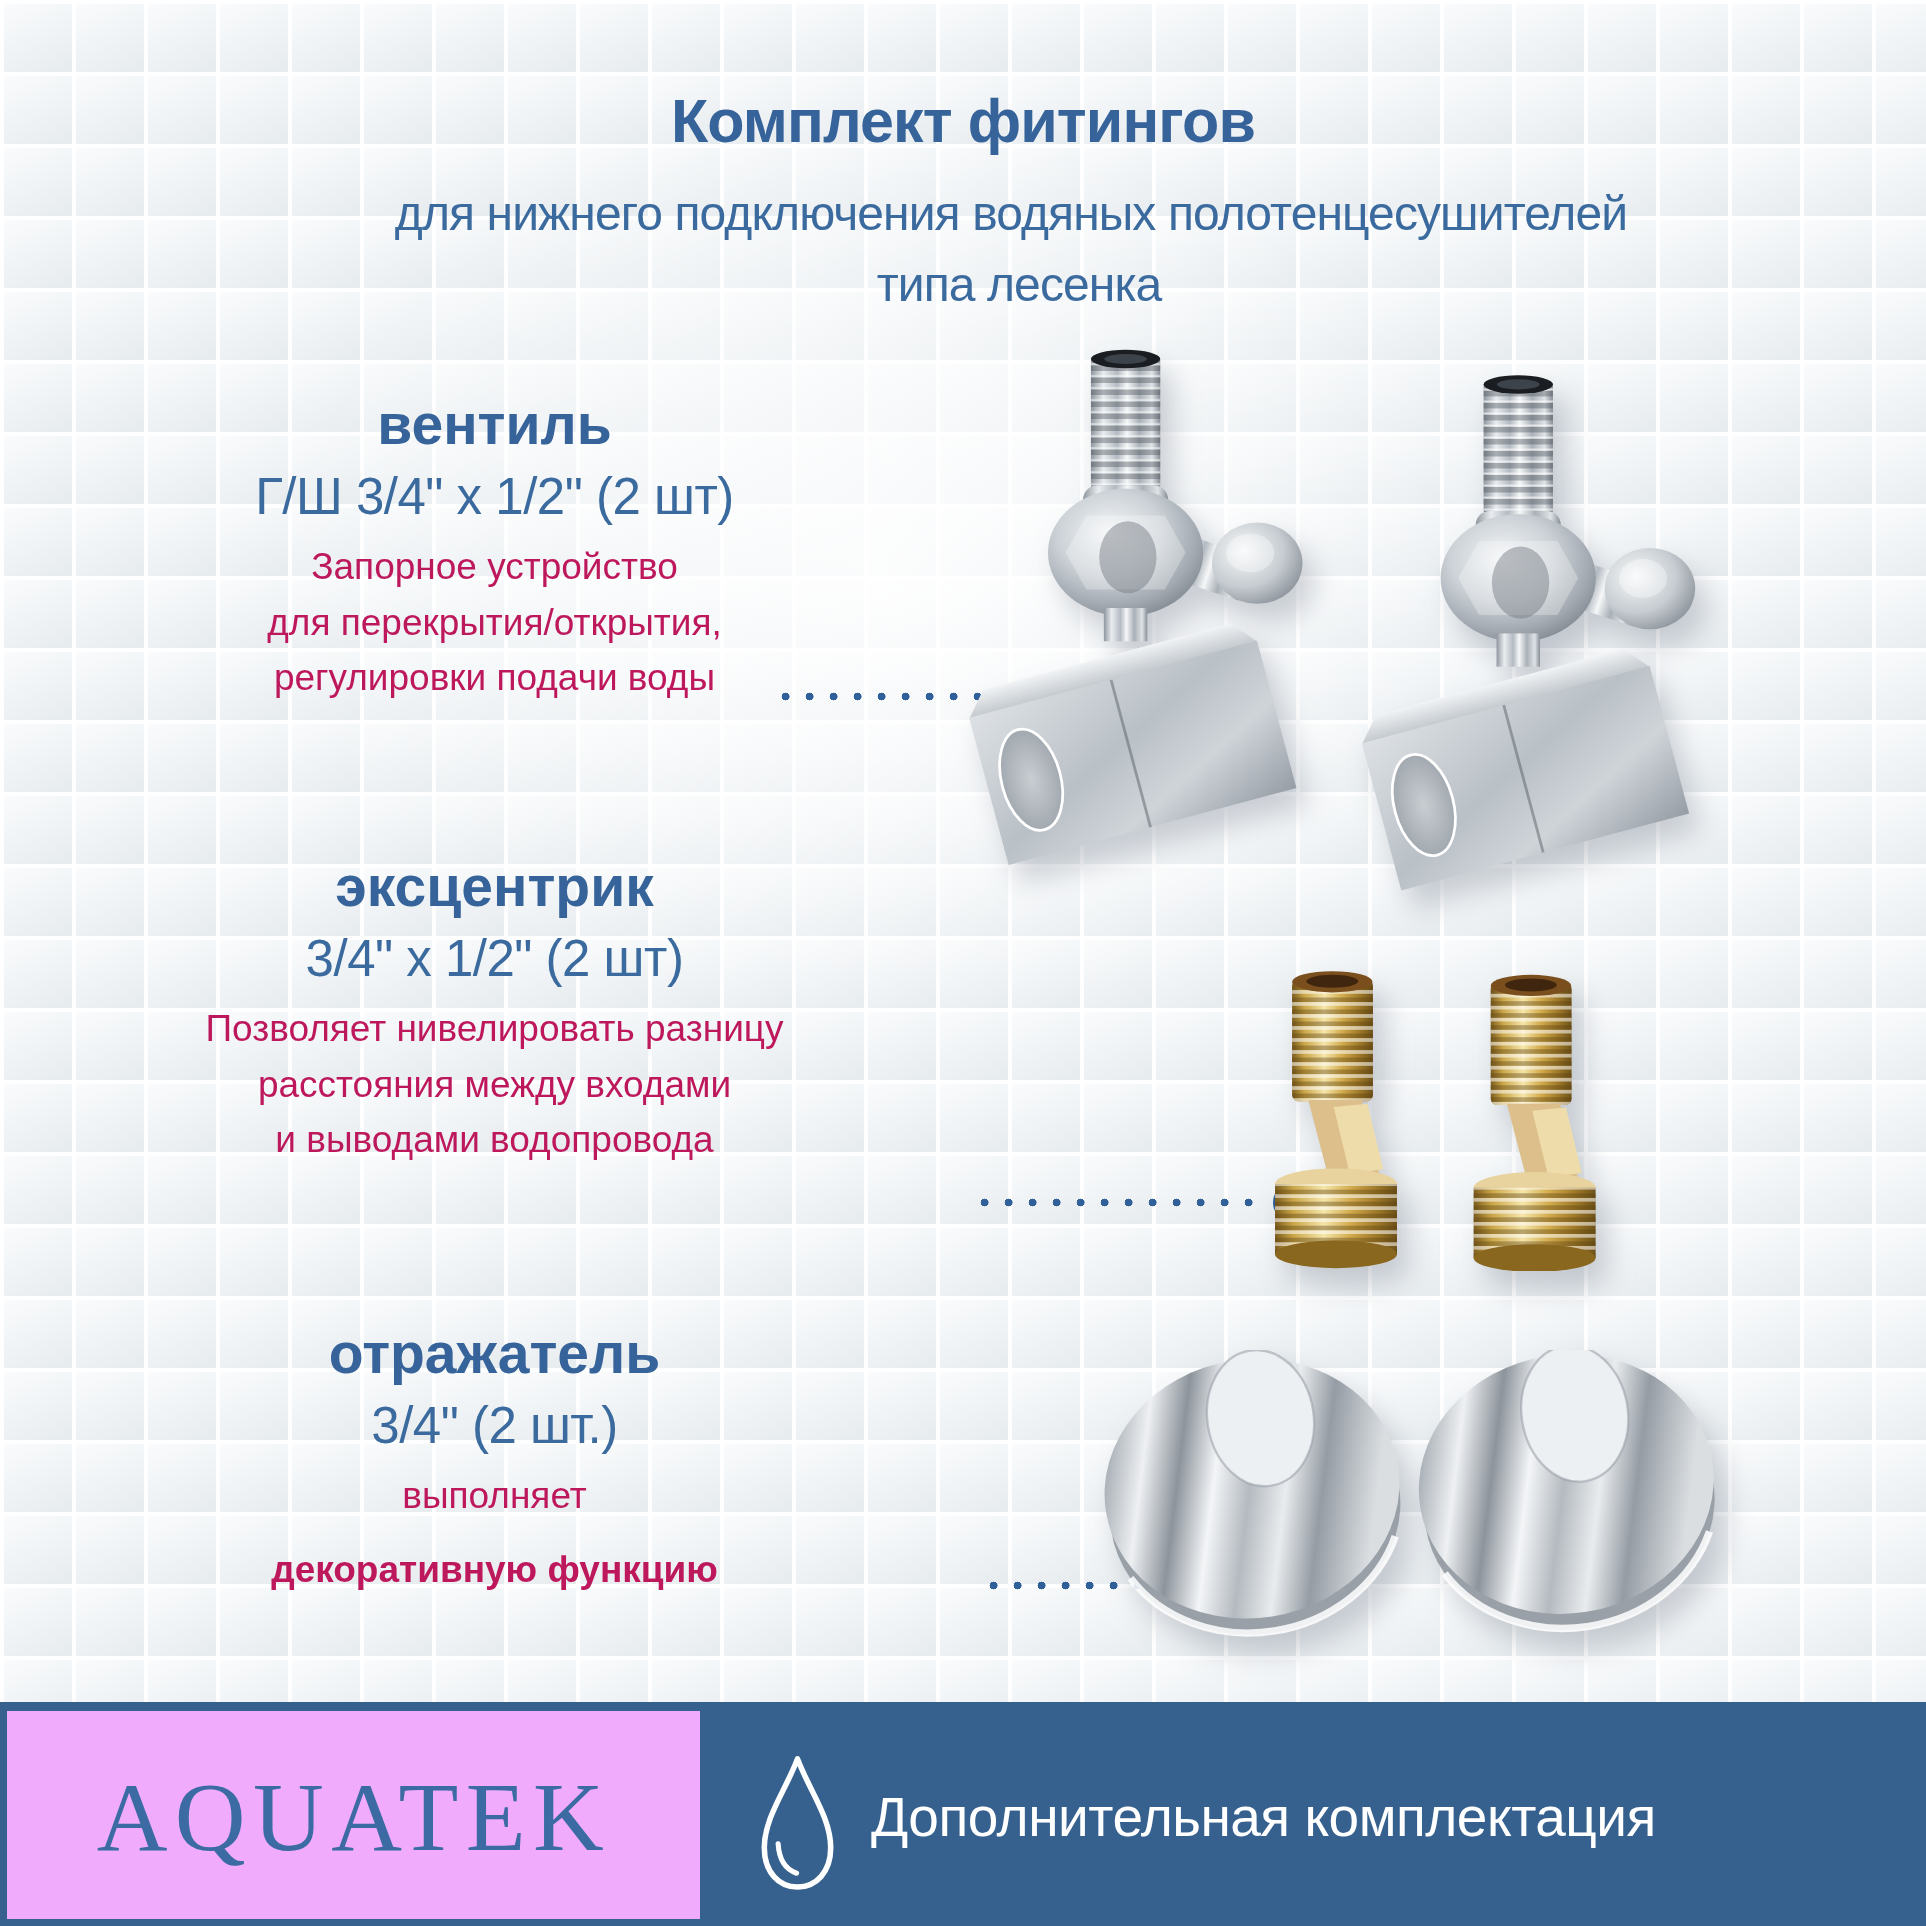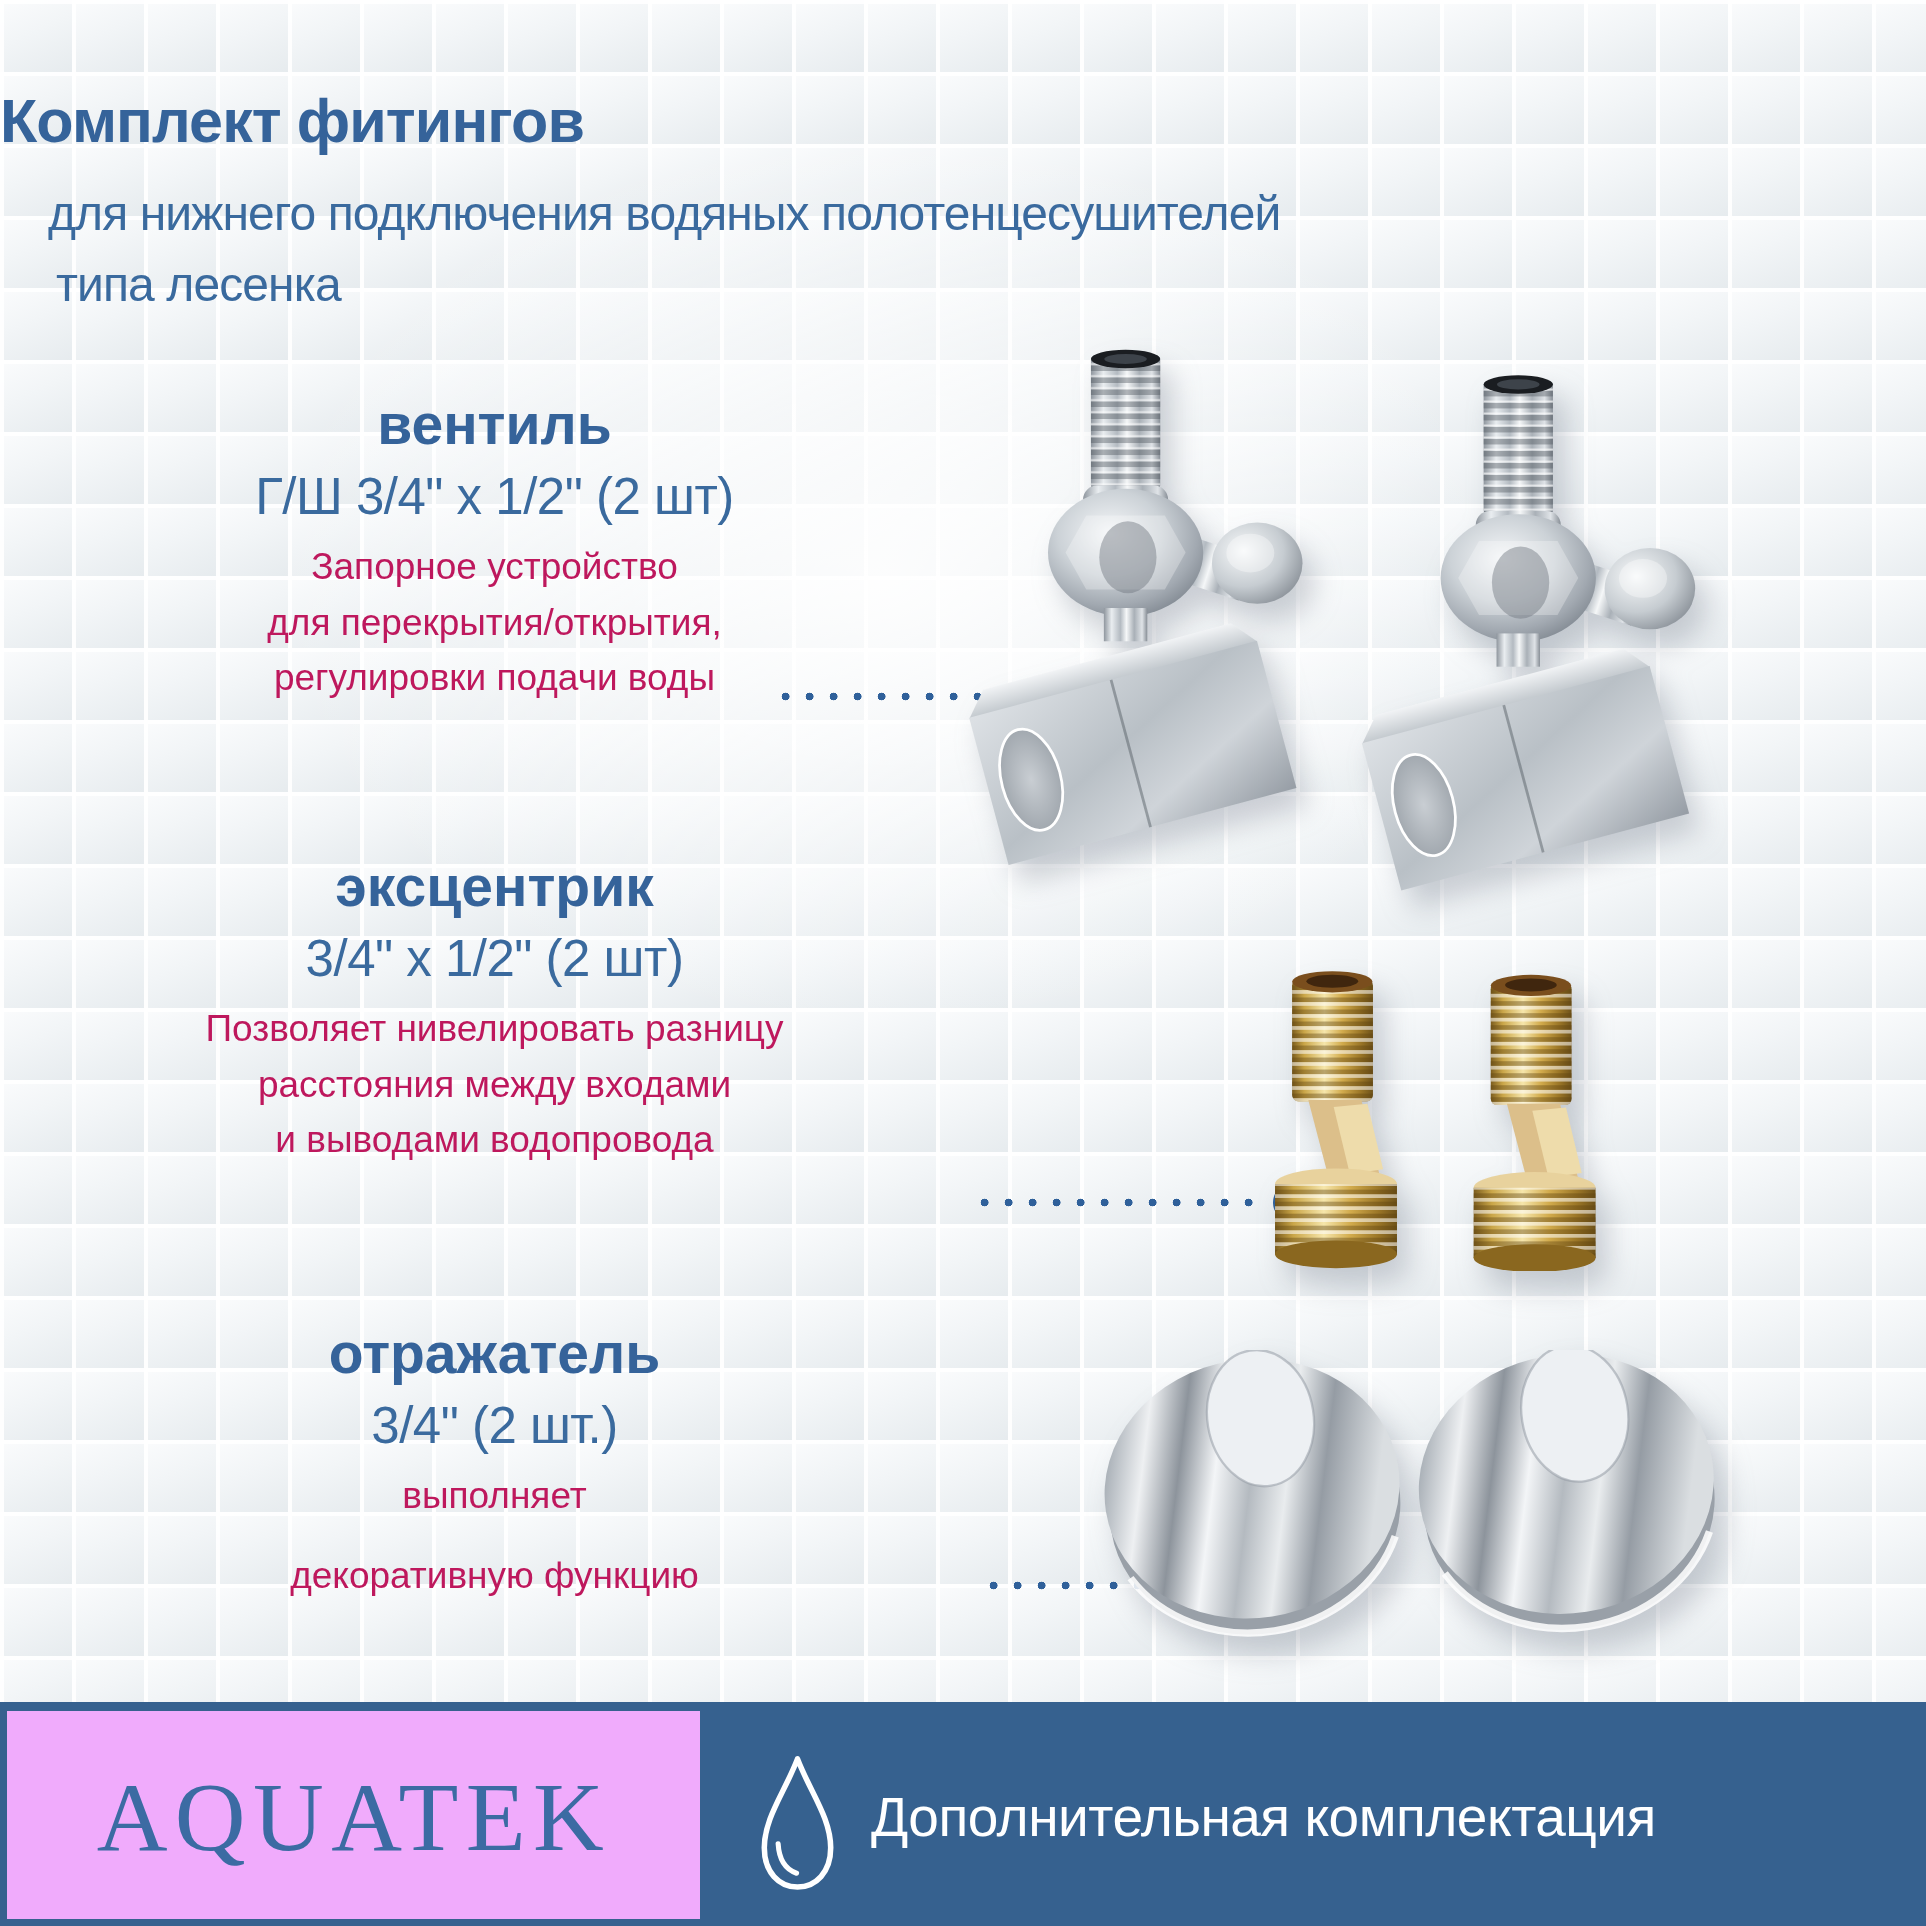--- a/index.html
+++ b/index.html
@@ -19,7 +19,7 @@
     background-size:auto, 72px 72px, 72px 72px, 72px 72px;
   }
   .abs{position:absolute;}
-  .center{left:0;width:100%;}
+  .center{left:0;width:100%;text-align:center;}
   .blue{color:#35639a;}
 
   .title{font-size:61px;font-weight:bold;letter-spacing:-0.9px;}

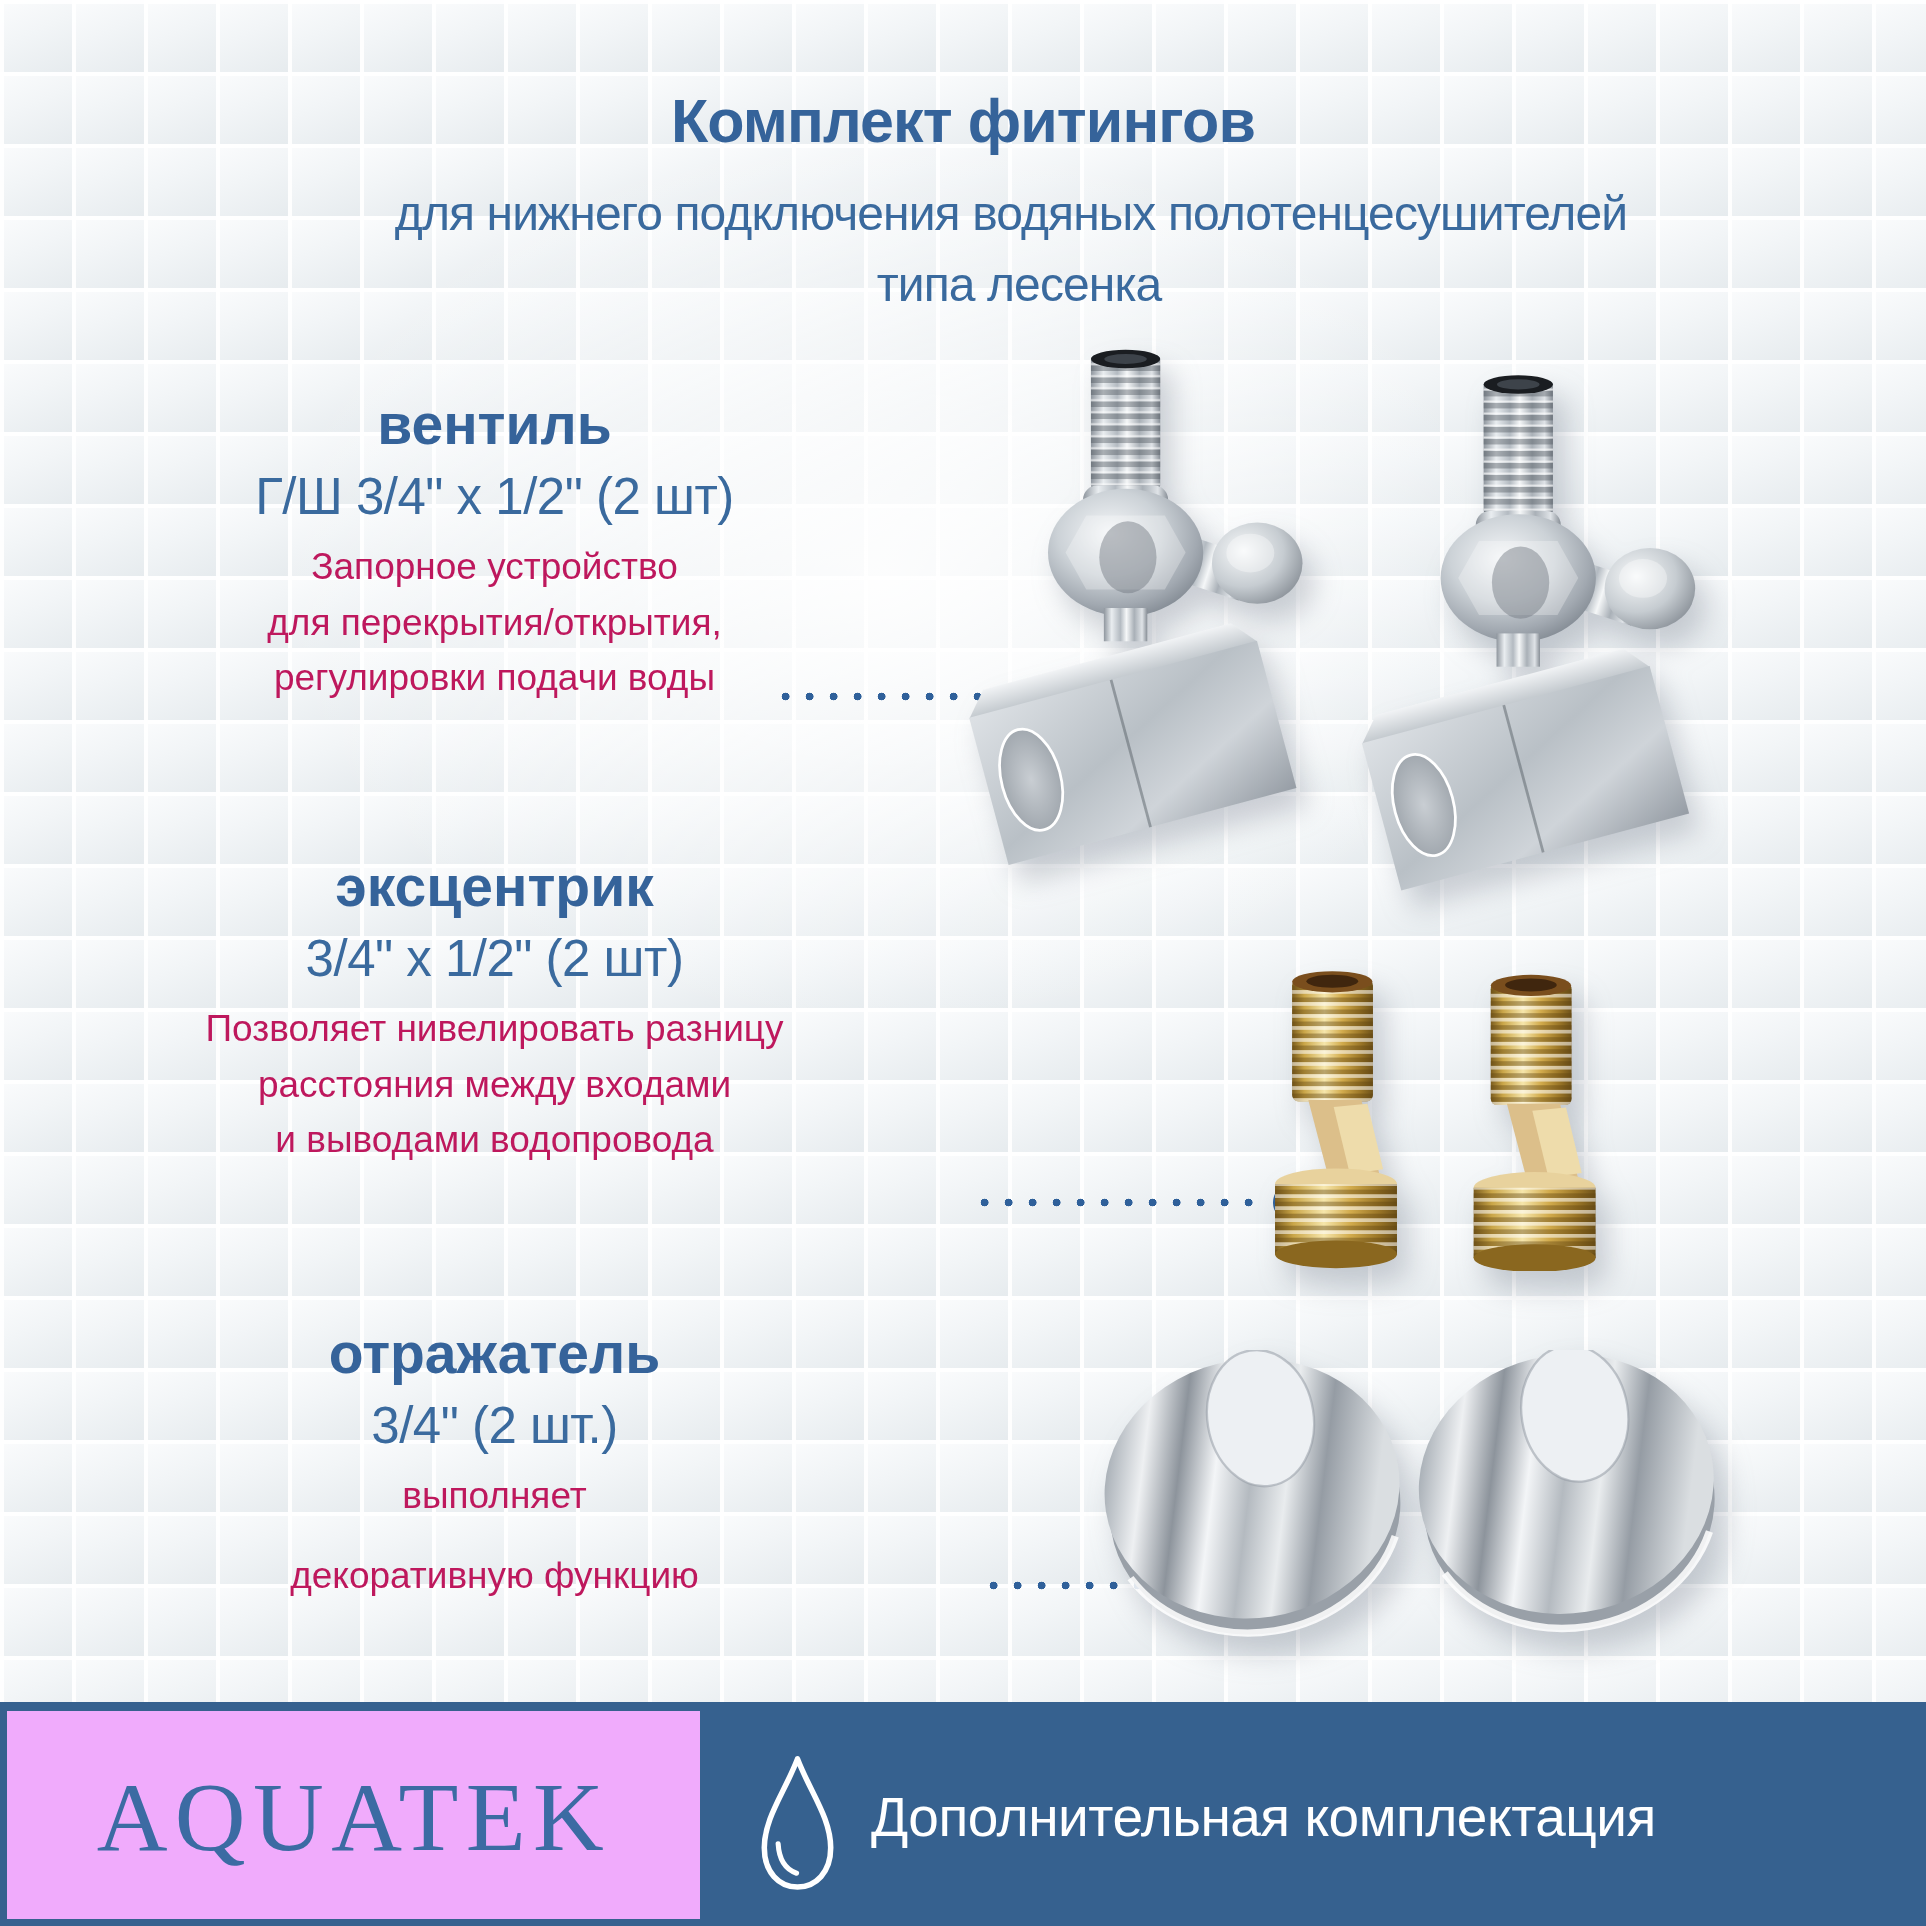--- a/index.html
+++ b/index.html
@@ -29,7 +29,7 @@
   .sec-name{font-size:57px;font-weight:bold;color:#35639a;}
   .sec-spec{font-size:51px;color:#3a6a9e;margin-top:10.2px;letter-spacing:-0.5px;}
   .sec-desc{font-size:37px;line-height:1.5;color:#be185d;margin-top:13px;}
-  .gap-line{margin-top:24px;}
+  .gap-line{margin-top:18px;font-weight:bold;}
 
   .leader{
     position:absolute;height:9.2px;

